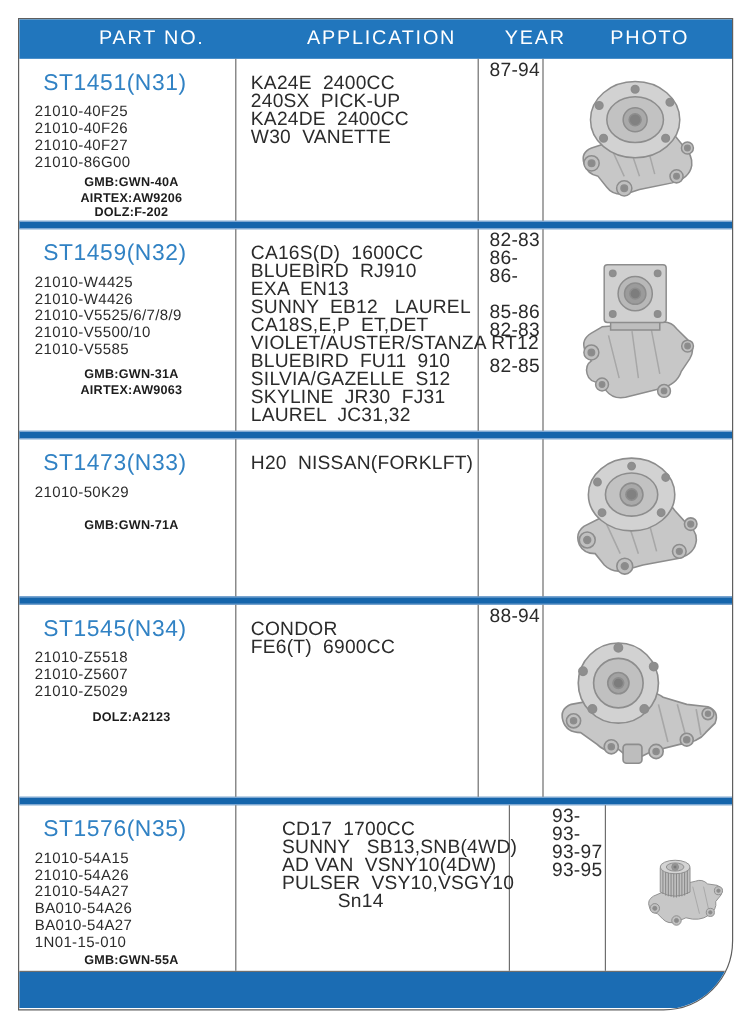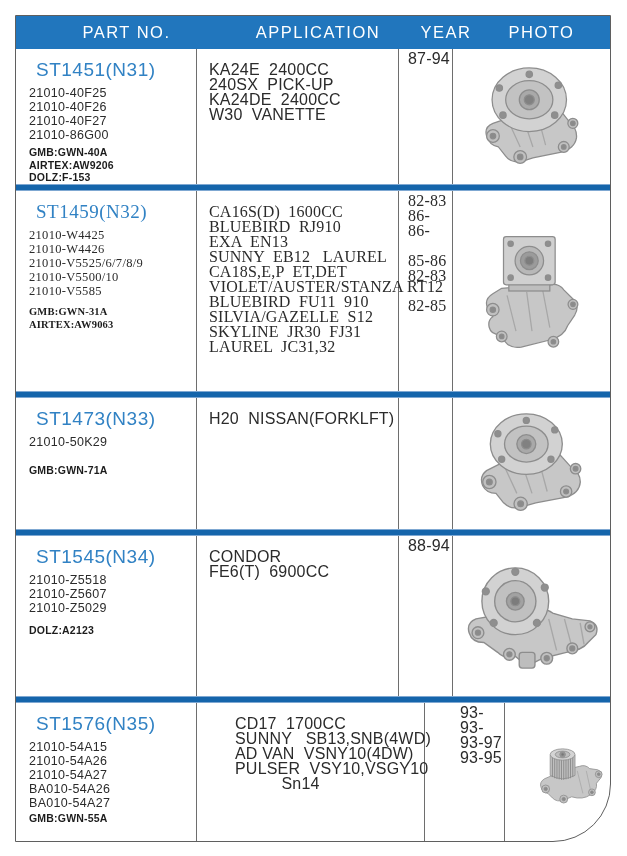--- a/index.html
+++ b/index.html
@@ -35,7 +35,7 @@
   .oem-list{margin-top:5px;}
   .oem-line{font-size:12.5px;line-height:14px;color:var(--body-text,#2b2b2b);letter-spacing:0.3px;white-space:pre;}
   .ref-list{}
-  .ref-line{font-weight:bold;font-size:10.5px;line-height:12.5px;color:#1c1c1c;letter-spacing:0.2px;white-space:pre;}
+  .ref-line{font-weight:bold;font-size:10.5px;line-height:12.5px;color:#1c1c1c;letter-spacing:0.2px;white-space:pre;text-align:center;}
   .r1 .ref-list{margin-top:4px;}
   .r2 .ref-list{margin-top:8px;}
   .r3 .ref-list{margin-top:15px;}

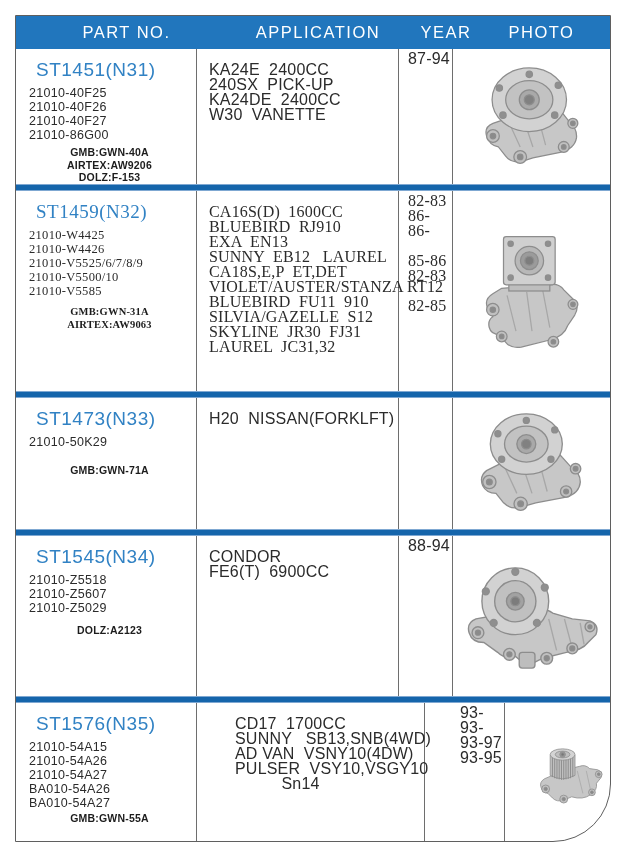--- a/index.html
+++ b/index.html
@@ -78,7 +78,7 @@
       <div class="ref-list">
           <div class="ref-line">GMB:GWN-40A</div>
           <div class="ref-line">AIRTEX:AW9206</div>
-          <div class="ref-line">DOLZ:F-153</div>
+          <div class="ref-line">DOLZ:F-202</div>
         </div>
     </div>
     <div class="c2">

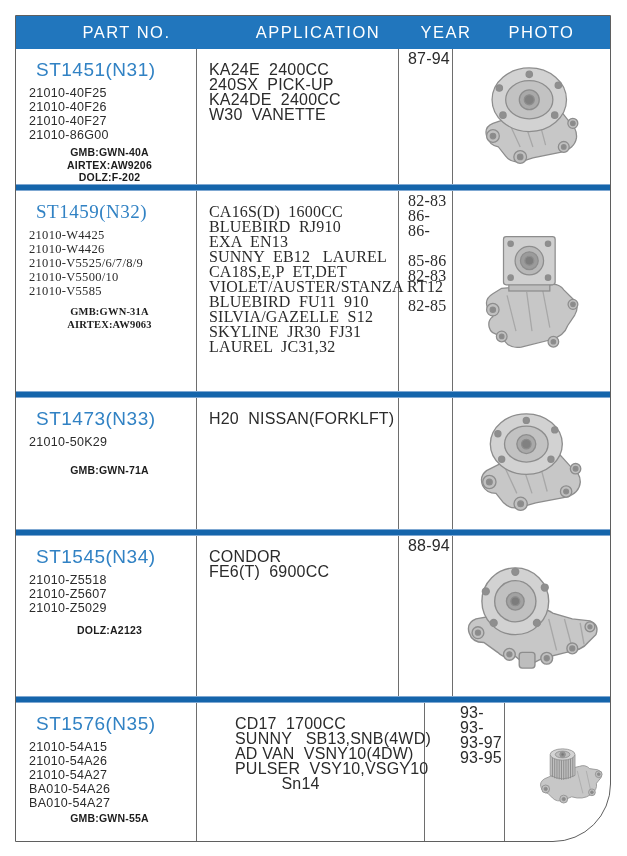--- a/index.html
+++ b/index.html
@@ -21,7 +21,7 @@
   .hc{text-align:center;}
   .w1{width:181px;}.w2{width:202px;}.w3{width:54px;}.w4{flex:1;}
   .row{display:flex;box-sizing:border-box;}
-  .r1{height:135px;}.r2{height:200px;font-family:Liberation Serif, serif;}.r3{height:131px;}.r4{height:160px;}
+  .r1{height:135px;}.r2{height:168px;}.r3{height:131px;}.r4{height:160px;}
   .r5{height:139px;border-bottom:1px solid var(--grid-line,#6e6e6e);gap:26px;}
   .c1,.c2,.c3{border-right:1px solid var(--grid-line,#6e6e6e);box-sizing:border-box;}
   .c1{width:181px;padding:10px 6px 0 13px;}

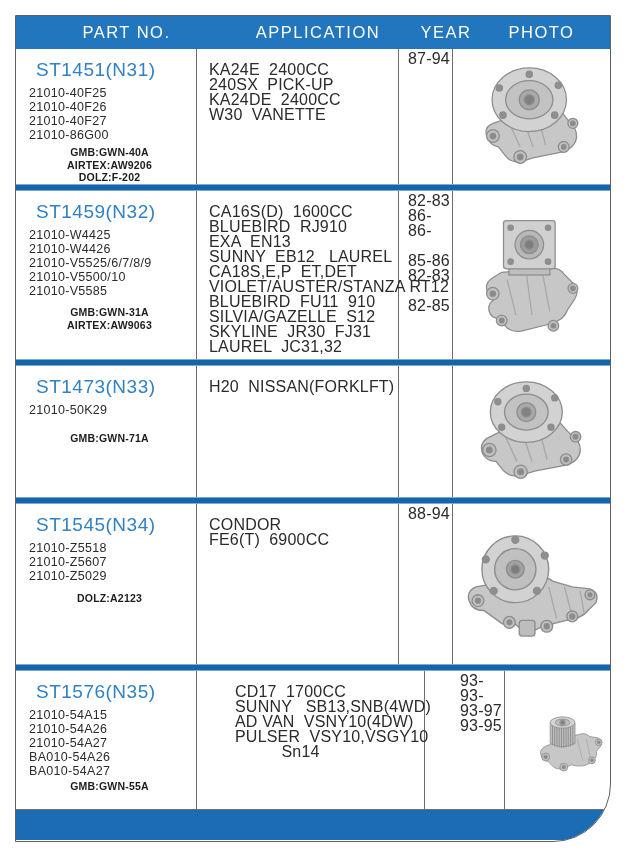--- a/index.html
+++ b/index.html
@@ -312,6 +312,7 @@
           <div class="oem-line">21010-54A27</div>
           <div class="oem-line">BA010-54A26</div>
           <div class="oem-line">BA010-54A27</div>
+          <div class="oem-line">1N01-15-010</div>
         </div>
       <div class="ref-list">
           <div class="ref-line">GMB:GWN-55A</div>

